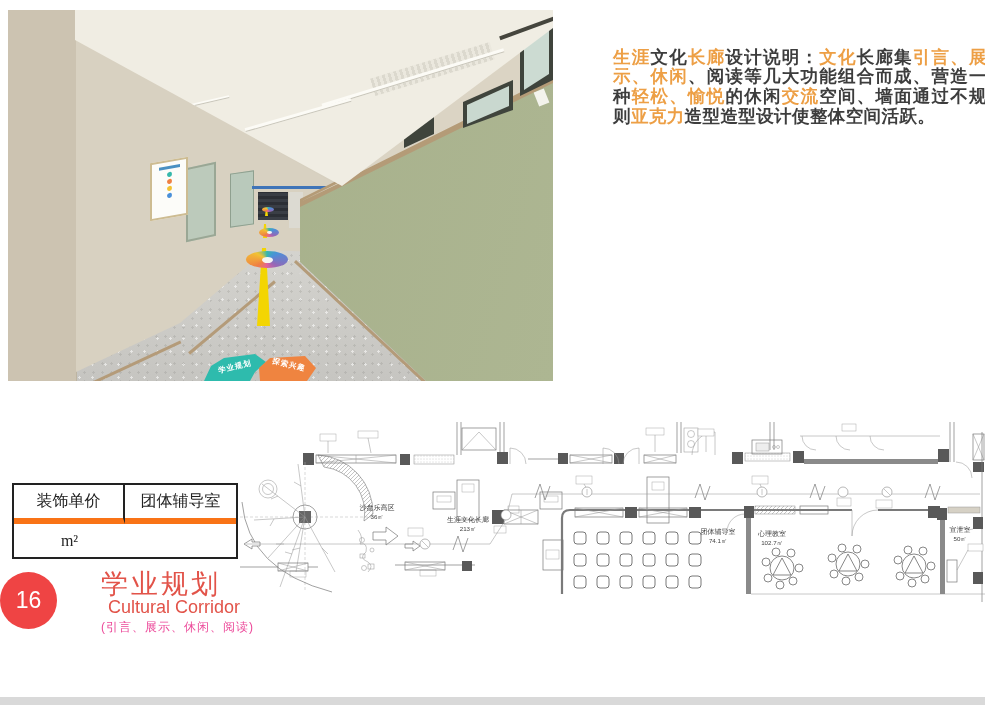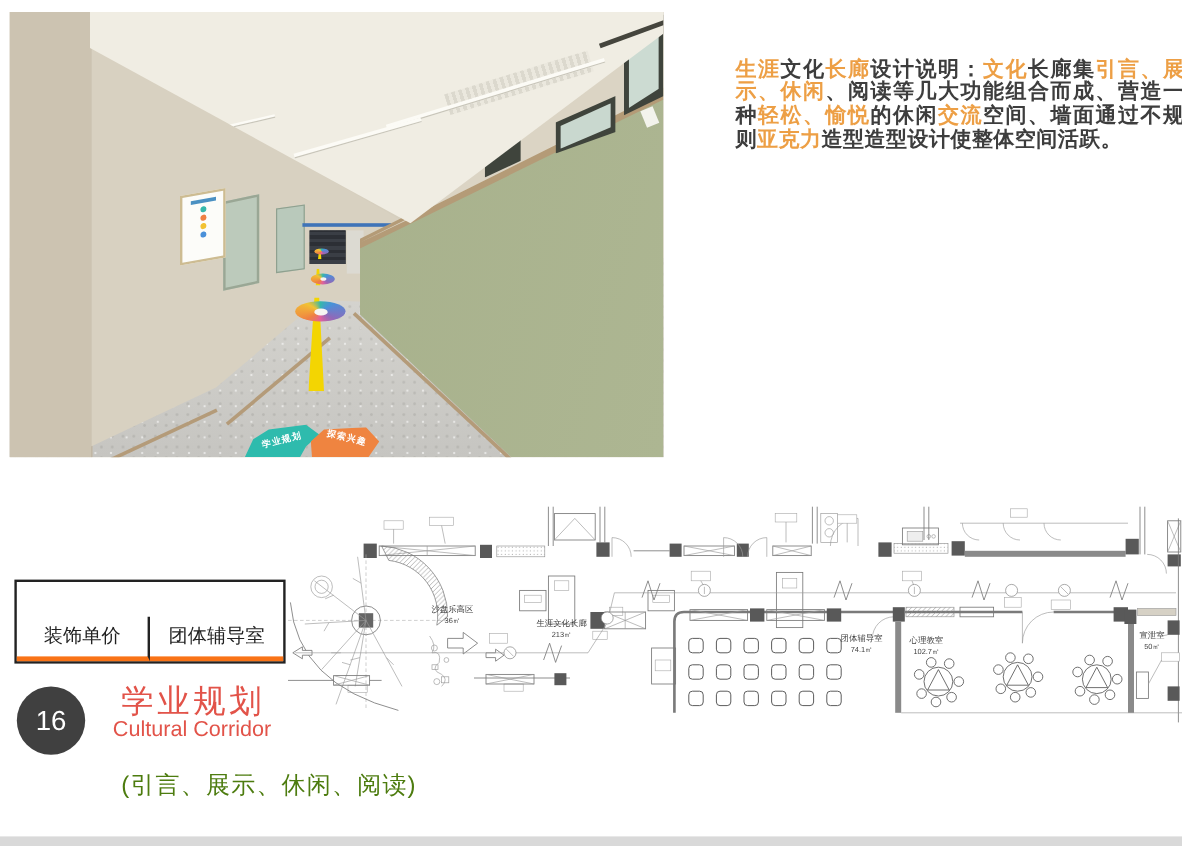--- a/index.html
+++ b/index.html
@@ -62,7 +62,7 @@
           font-size:16px;color:#222;background:#fff;}
   #ptable .cell{display:flex;align-items:center;justify-content:center;height:33px;}
   #ptable .c0{border-right:2px solid #222;}
-  #ptable .head{border-bottom:4px solid #f97316;margin-top:29px;}
+  #ptable .head{border-bottom:6px solid #f97316;}
 
   
   #badge{left:14px;top:572px;width:57px;height:57px;border-radius:50%;background:#404040;

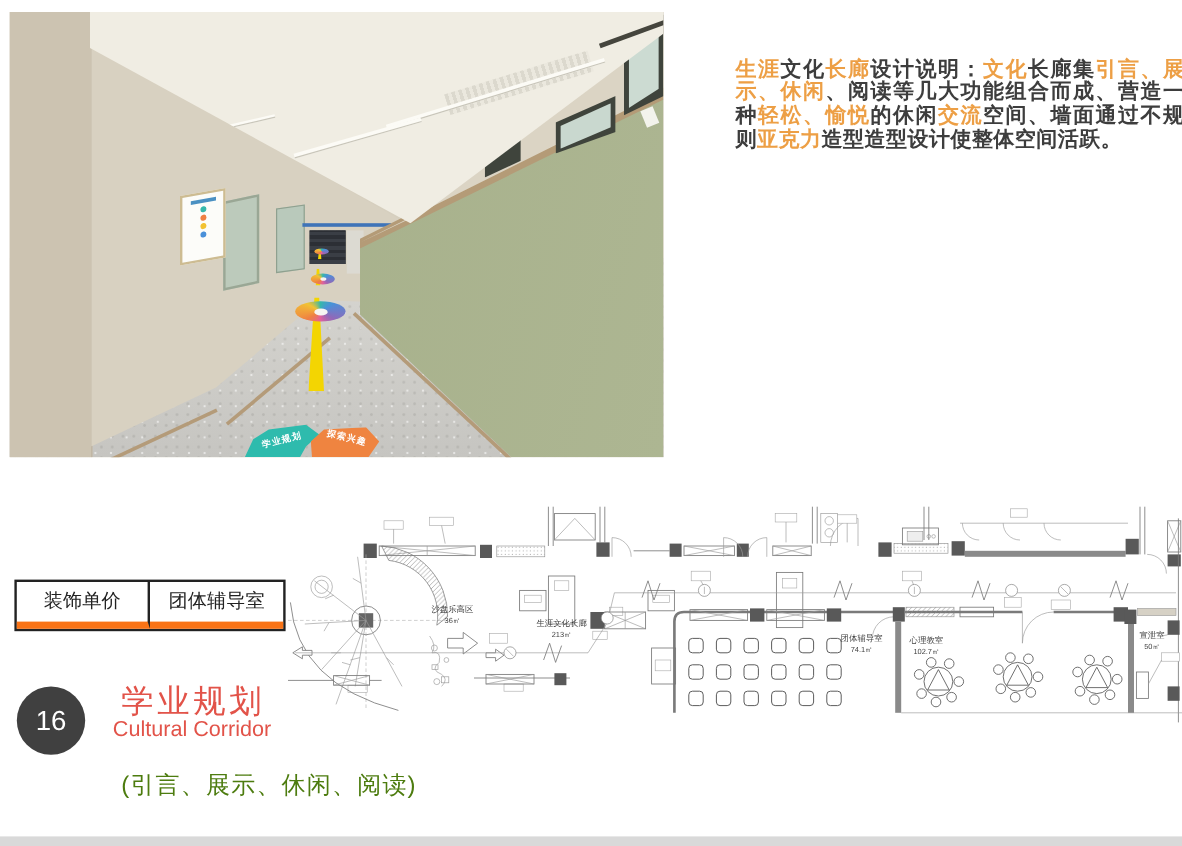--- a/index.html
+++ b/index.html
@@ -152,6 +152,7 @@
 <div id="ptable" class="abs">
   <div class="cell head c0">装饰单价</div>
   <div class="cell head">团体辅导室</div>
+  <div class="cell">m²</div>
 </div>
 
 <div id="plan" class="abs">

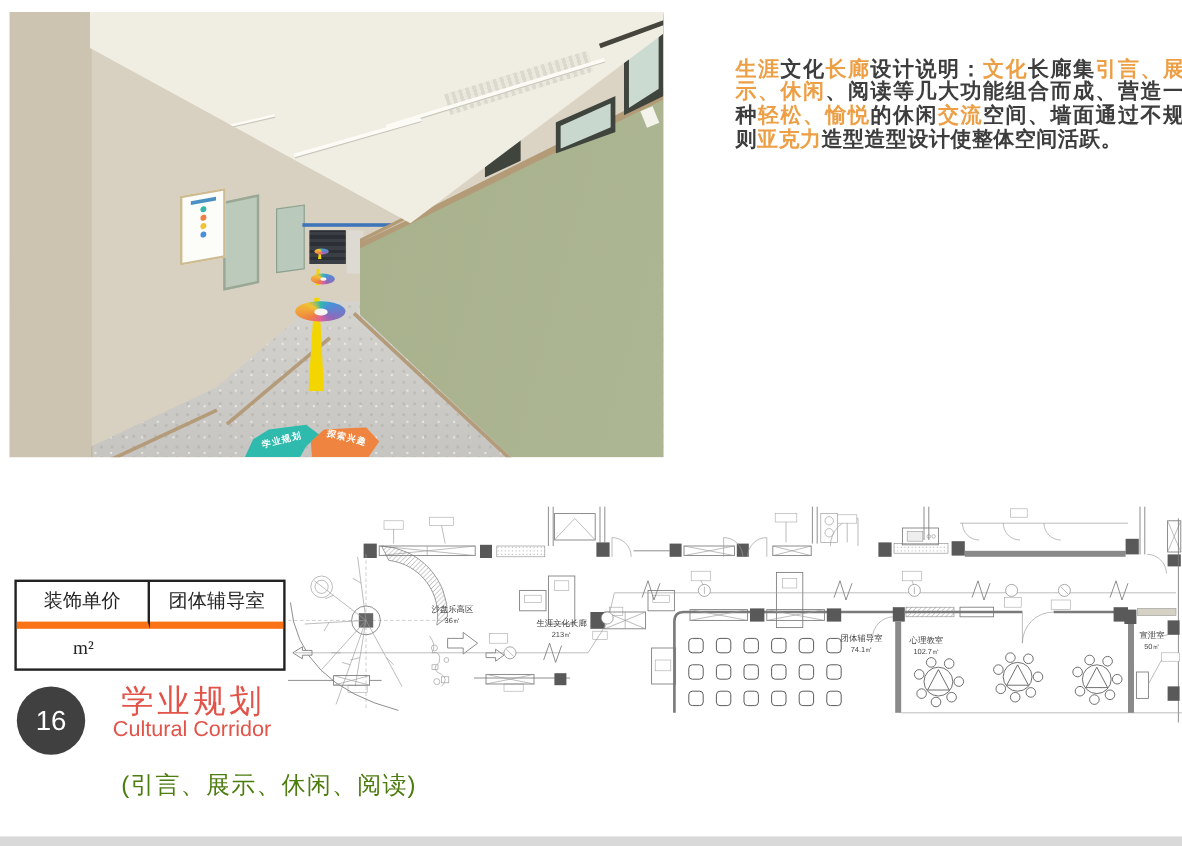--- a/index.html
+++ b/index.html
@@ -65,7 +65,7 @@
   #ptable .head{border-bottom:6px solid #f97316;}
 
   
-  #badge{left:14px;top:572px;width:57px;height:57px;border-radius:50%;background:#404040;
+  #badge{left:0;top:572px;width:57px;height:57px;border-radius:50%;background:#ef4444;
          color:#fff;font-size:23px;display:flex;align-items:center;justify-content:center;}
   #title-cn{left:101px;top:566px;font-size:27px;color:#e25349;letter-spacing:3px;}
   #title-en{left:94px;top:597px;font-size:18px;color:#e25349;}

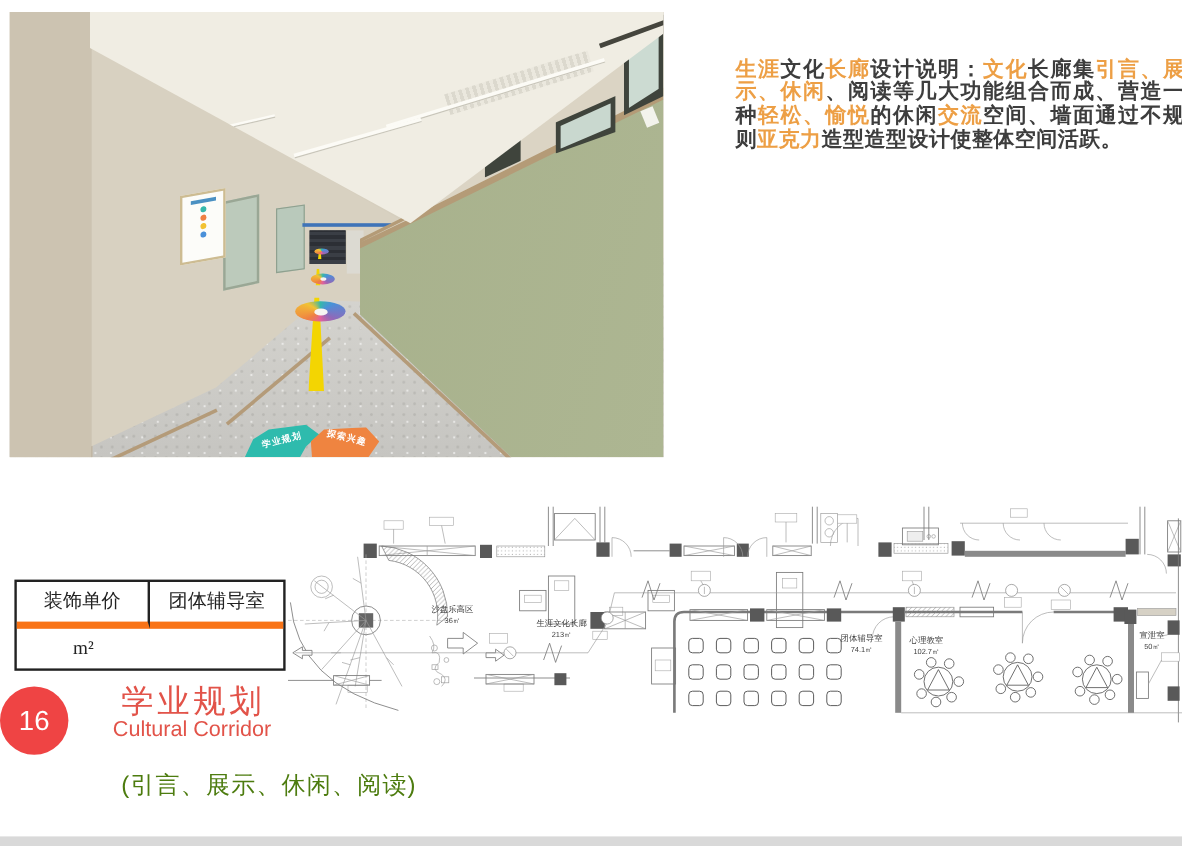--- a/index.html
+++ b/index.html
@@ -68,7 +68,7 @@
   #badge{left:0;top:572px;width:57px;height:57px;border-radius:50%;background:#ef4444;
          color:#fff;font-size:23px;display:flex;align-items:center;justify-content:center;}
   #title-cn{left:101px;top:566px;font-size:27px;color:#e25349;letter-spacing:3px;}
-  #title-en{left:94px;top:597px;font-size:18px;color:#e25349;}
+  #title-en{left:108px;top:597px;font-size:18px;color:#e25349;}
   #tags{left:101px;top:641px;font-size:20px;color:#4d7c0f;letter-spacing:1px;}
   #footerbar{left:0;top:697px;width:985px;height:8px;background:#d9d9d9;}
 

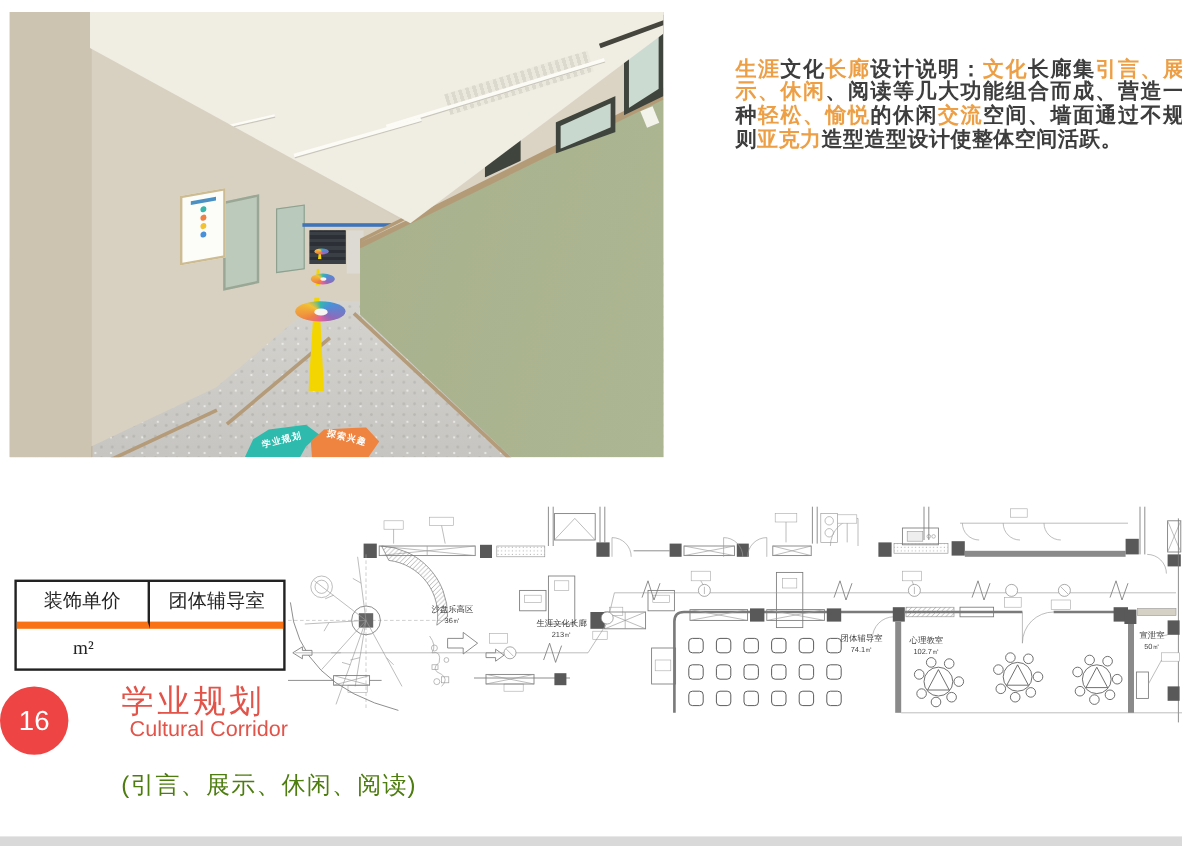--- a/index.html
+++ b/index.html
@@ -69,7 +69,7 @@
          color:#fff;font-size:23px;display:flex;align-items:center;justify-content:center;}
   #title-cn{left:101px;top:566px;font-size:27px;color:#e25349;letter-spacing:3px;}
   #title-en{left:108px;top:597px;font-size:18px;color:#e25349;}
-  #tags{left:101px;top:641px;font-size:20px;color:#4d7c0f;letter-spacing:1px;}
+  #tags{left:101px;top:619px;font-size:12px;color:#ec4899;letter-spacing:1px;}
   #footerbar{left:0;top:697px;width:985px;height:8px;background:#d9d9d9;}
 
   

